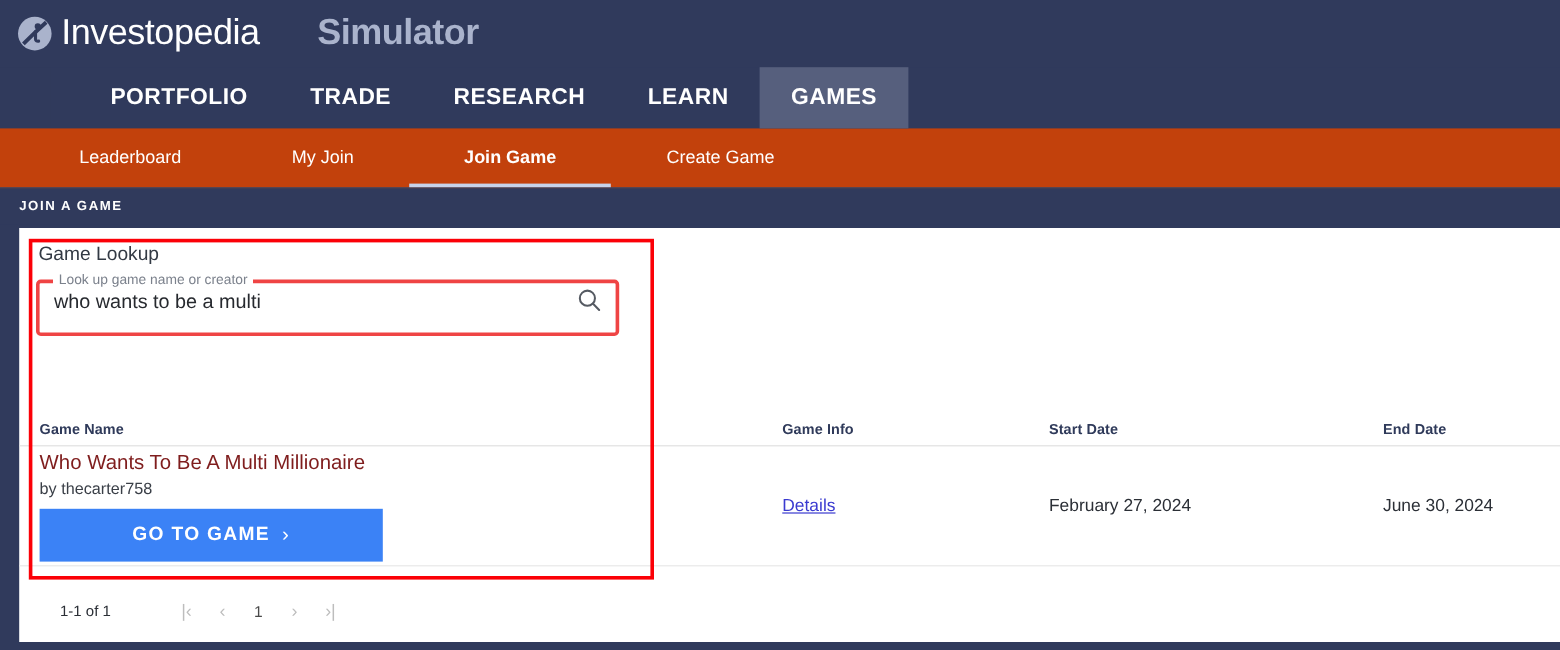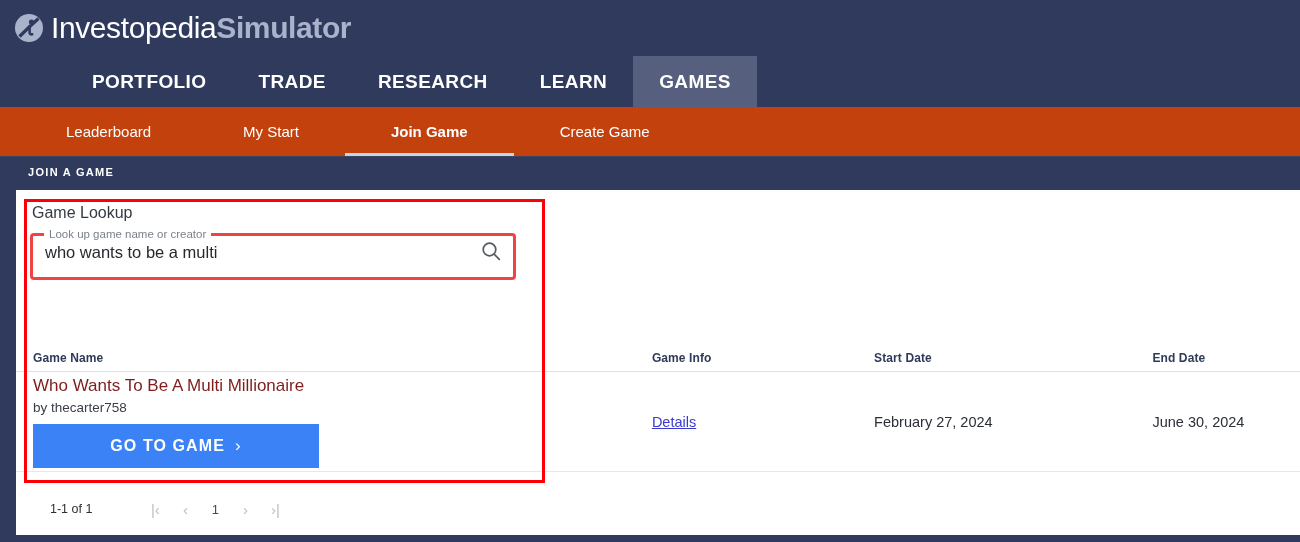--- a/index.html
+++ b/index.html
@@ -37,7 +37,7 @@
     white-space: nowrap;
   }
   .logo-text .t1 { color: #ffffff; font-weight: 400; }
-  .logo-text .t2 { color: #aab3cc; font-weight: 700; }
+  .logo-text .t2 { color: #aab3cc; font-weight: 700; margin-left: 48px; }
 
   
   .mainnav {

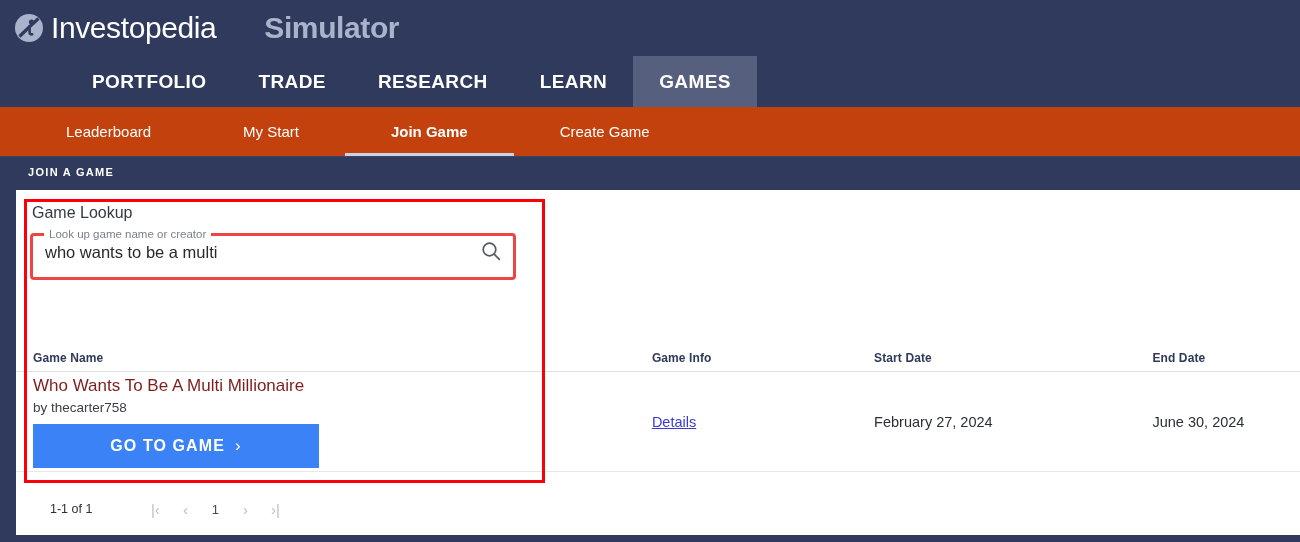--- a/index.html
+++ b/index.html
@@ -310,7 +310,7 @@
 
 <nav class="subnav">
   <div class="subnav-item">Leaderboard</div>
-  <div class="subnav-item">My Start</div>
+  <div class="subnav-item">My Join</div>
   <div class="subnav-item active">Join Game</div>
   <div class="subnav-item">Create Game</div>
 </nav>

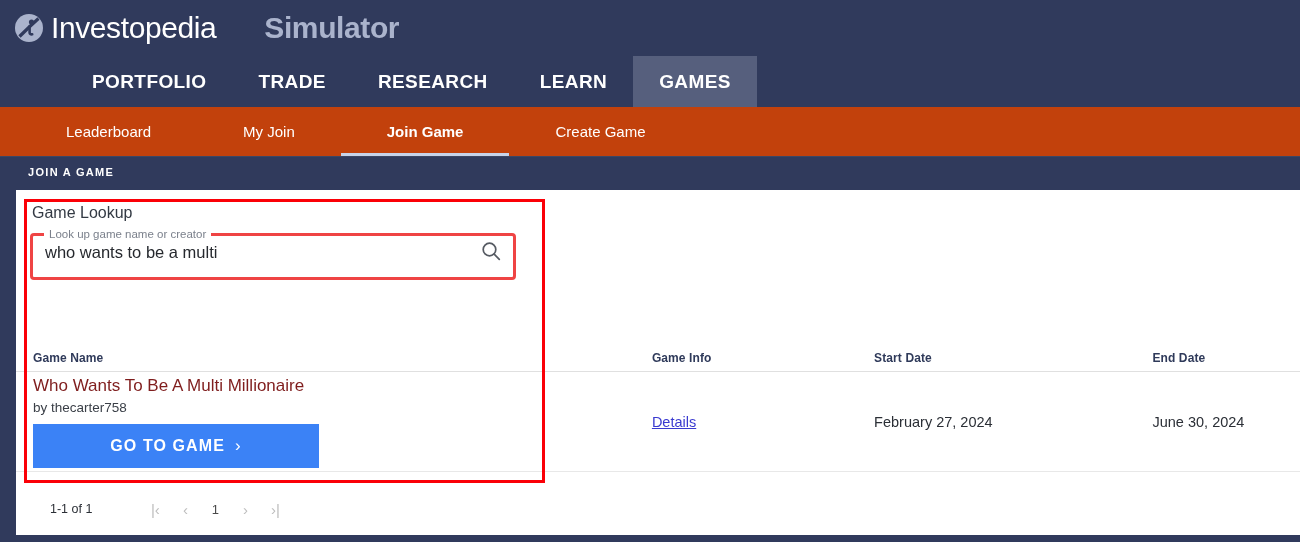--- a/index.html
+++ b/index.html
@@ -98,7 +98,7 @@
     background: #303a5c;
     display: flex;
     align-items: center;
-    padding-left: 28px;
+    padding-left: 16px;
   }
   .section-title {
     color: #ffffff;

